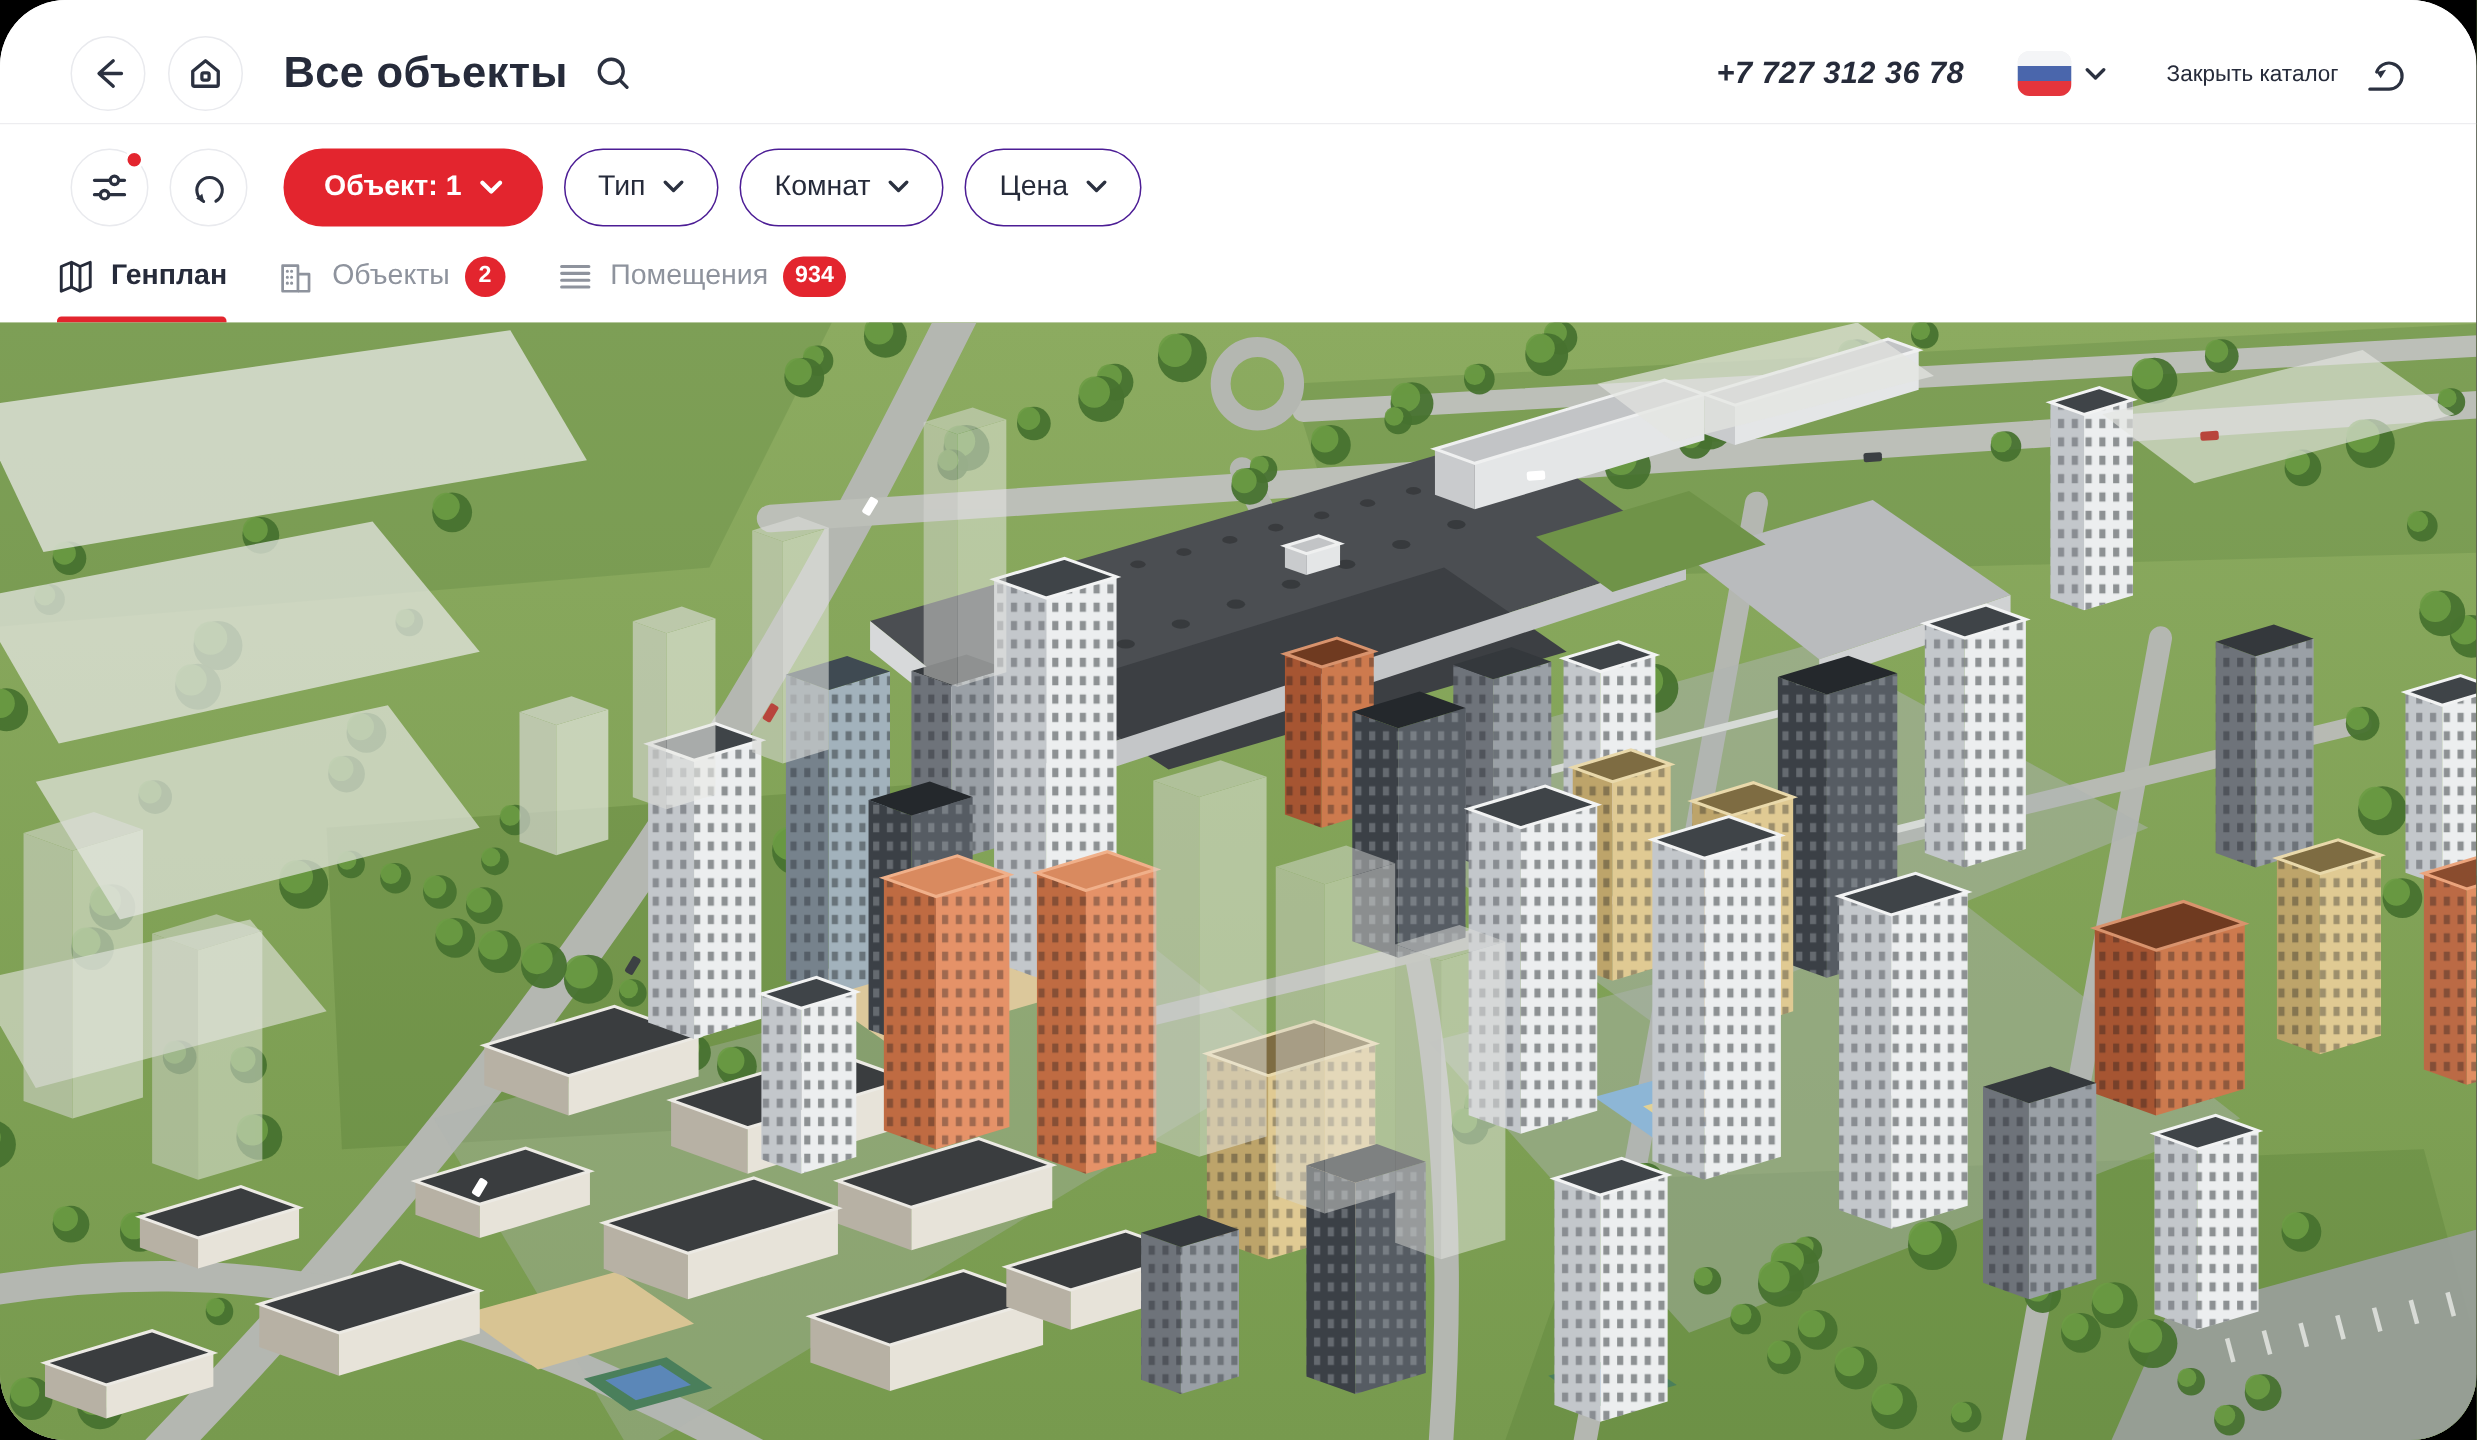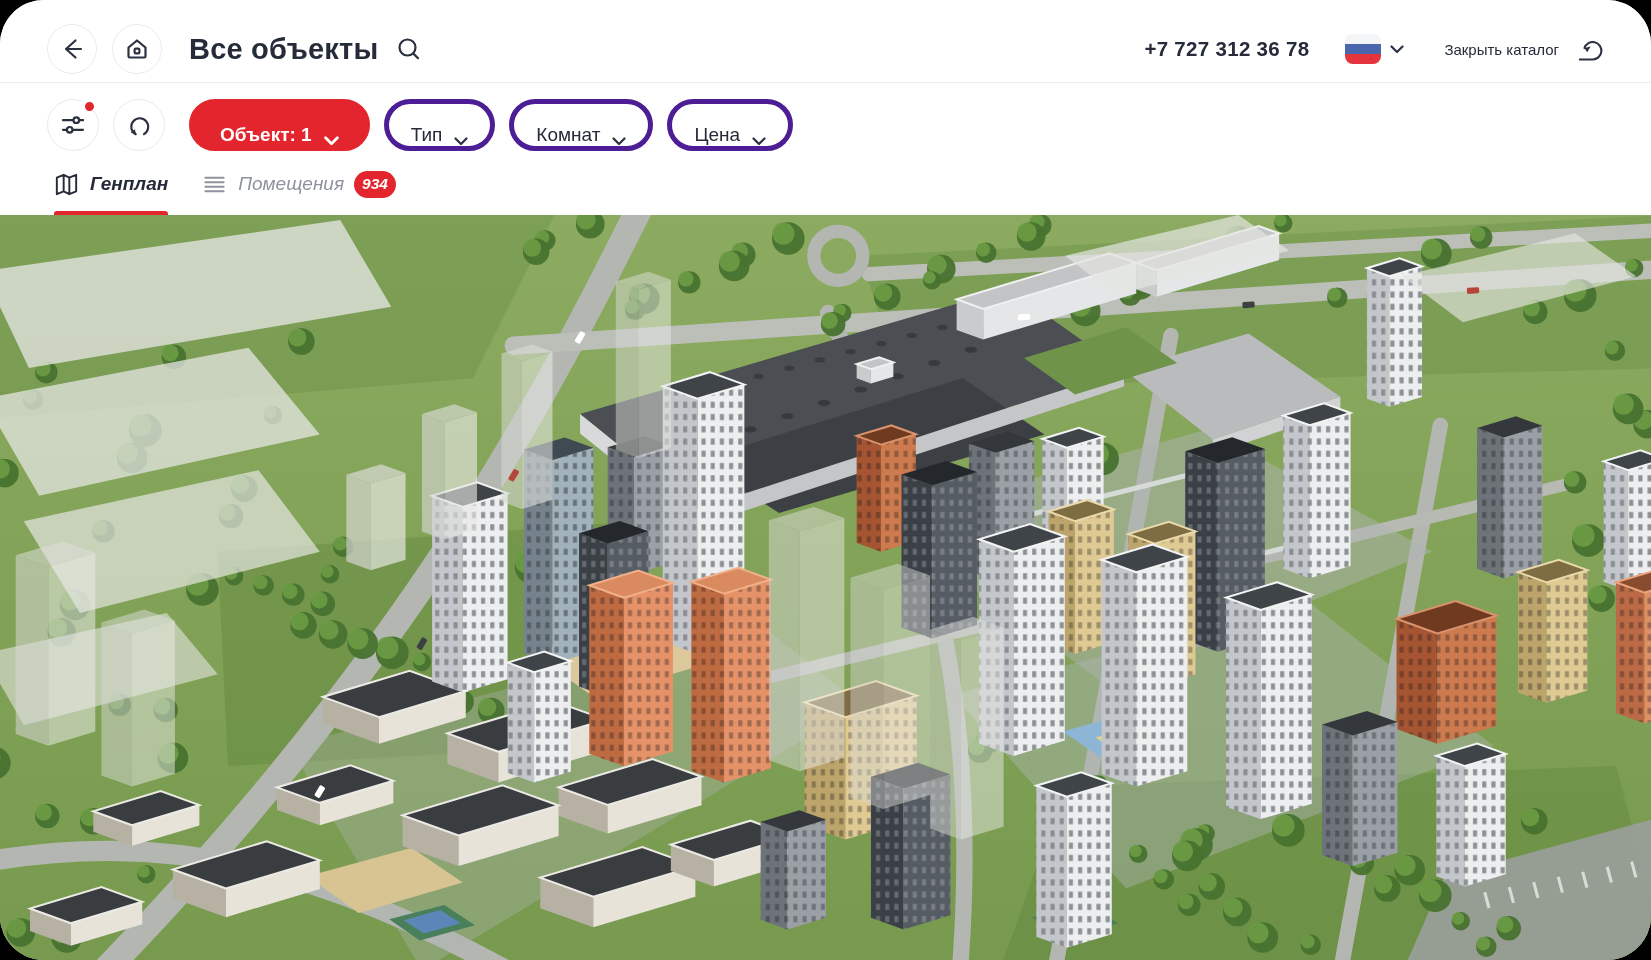--- a/index.html
+++ b/index.html
@@ -14,7 +14,7 @@
   .page-title{margin-left:27px;font-size:29px;font-weight:600;color:#262b3a;letter-spacing:.2px;white-space:nowrap;}
   .title-search{margin-left:18px;display:flex;align-items:center;cursor:pointer;}
   .top-right{margin-left:auto;display:flex;align-items:center;}
-  .phone{font-size:20.5px;font-weight:600;color:#262b3a;letter-spacing:.3px;cursor:pointer;white-space:nowrap;}
+  .phone{font-size:20.5px;font-weight:600;color:#262b3a;letter-spacing:.3px;cursor:pointer;white-space:nowrap;font-style:italic;}
   .lang{display:flex;align-items:center;margin-left:36px;cursor:pointer;}
   .flag{width:36px;height:30px;border-radius:8px;overflow:hidden;display:flex;flex-direction:column;box-shadow:inset 0 0 0 1px rgba(0,0,0,.06);}
   .flag .w{flex:1;background:#f4f5f7;}

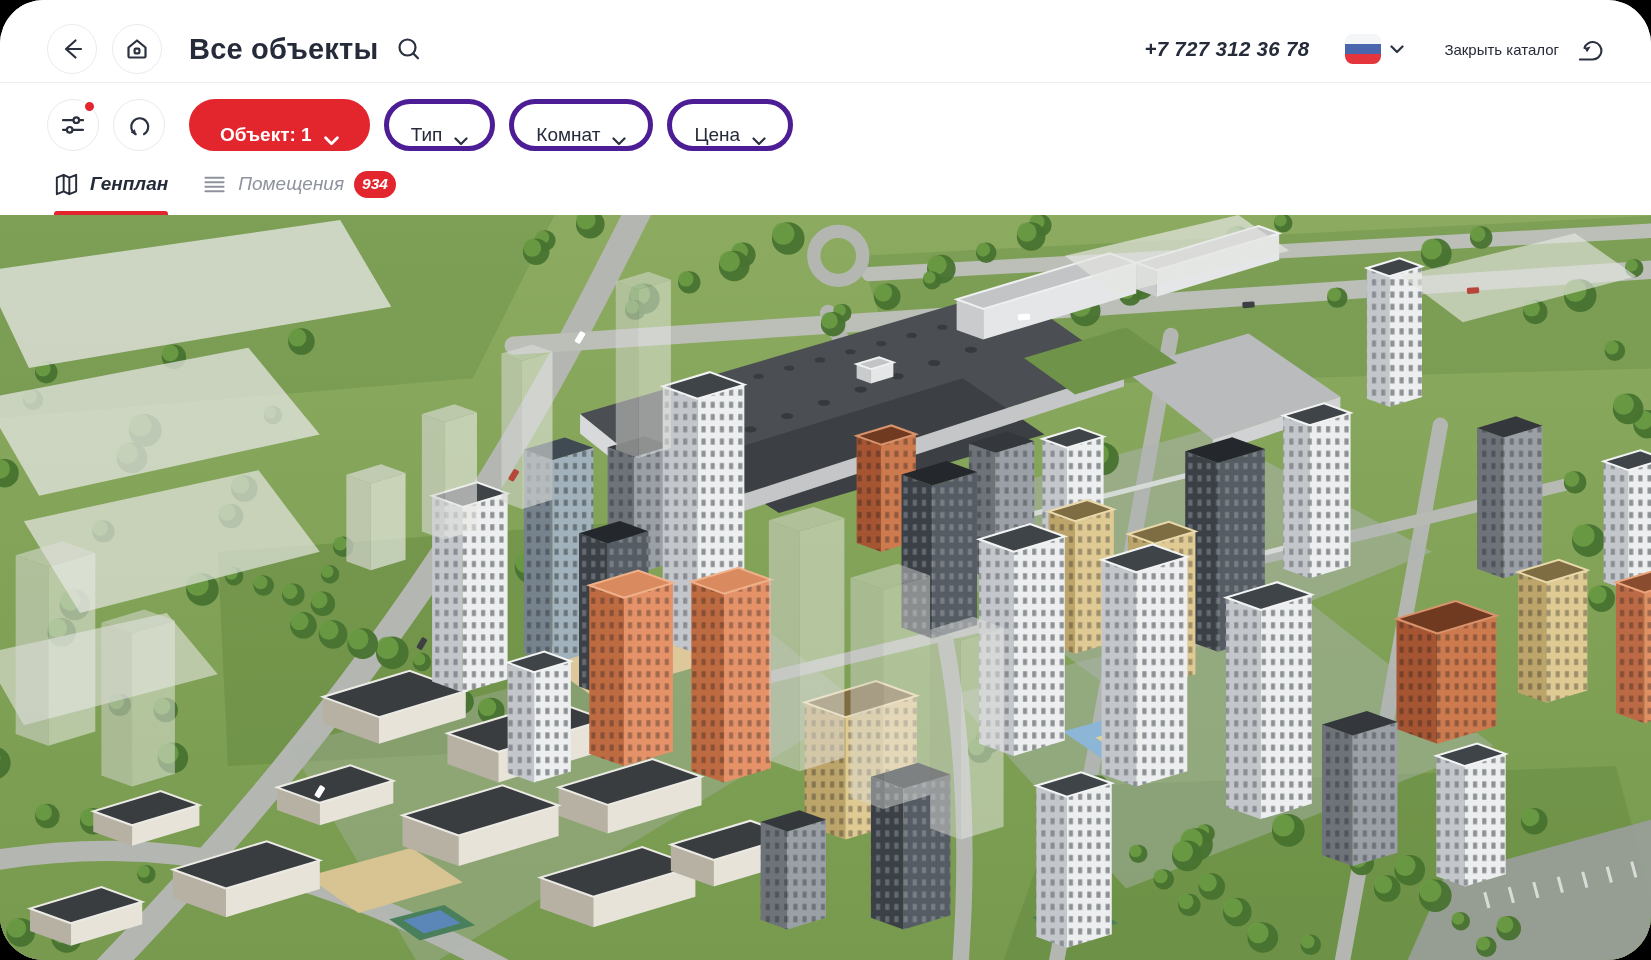--- a/index.html
+++ b/index.html
@@ -31,7 +31,7 @@
   .filter-row .circle-btn{width:52px;height:52px;}
   .filter-row .circle-btn + .circle-btn{margin-left:14px;}
   .dot{position:absolute;top:0;right:2px;width:13px;height:13px;border-radius:50%;background:#e3252e;border:2.5px solid #fff;}
-  .pill{height:52px;border-radius:26px;display:flex;align-items:flex-end;padding:0 22px;border:5px solid #4c1d95;background:#fff;cursor:pointer;margin-left:14px;white-space:nowrap;}
+  .pill{height:52px;border-radius:26px;display:flex;align-items:center;padding:0 22px;border:1px solid #4c1d95;background:#fff;cursor:pointer;margin-left:14px;white-space:nowrap;}
   .pill span{font-size:19px;font-weight:500;color:#262b3a;}
   .pill .chev{margin-left:12px;}
   .pill.red{background:#e3252e;border-color:#e3252e;margin-left:24px;padding:0 26px;}

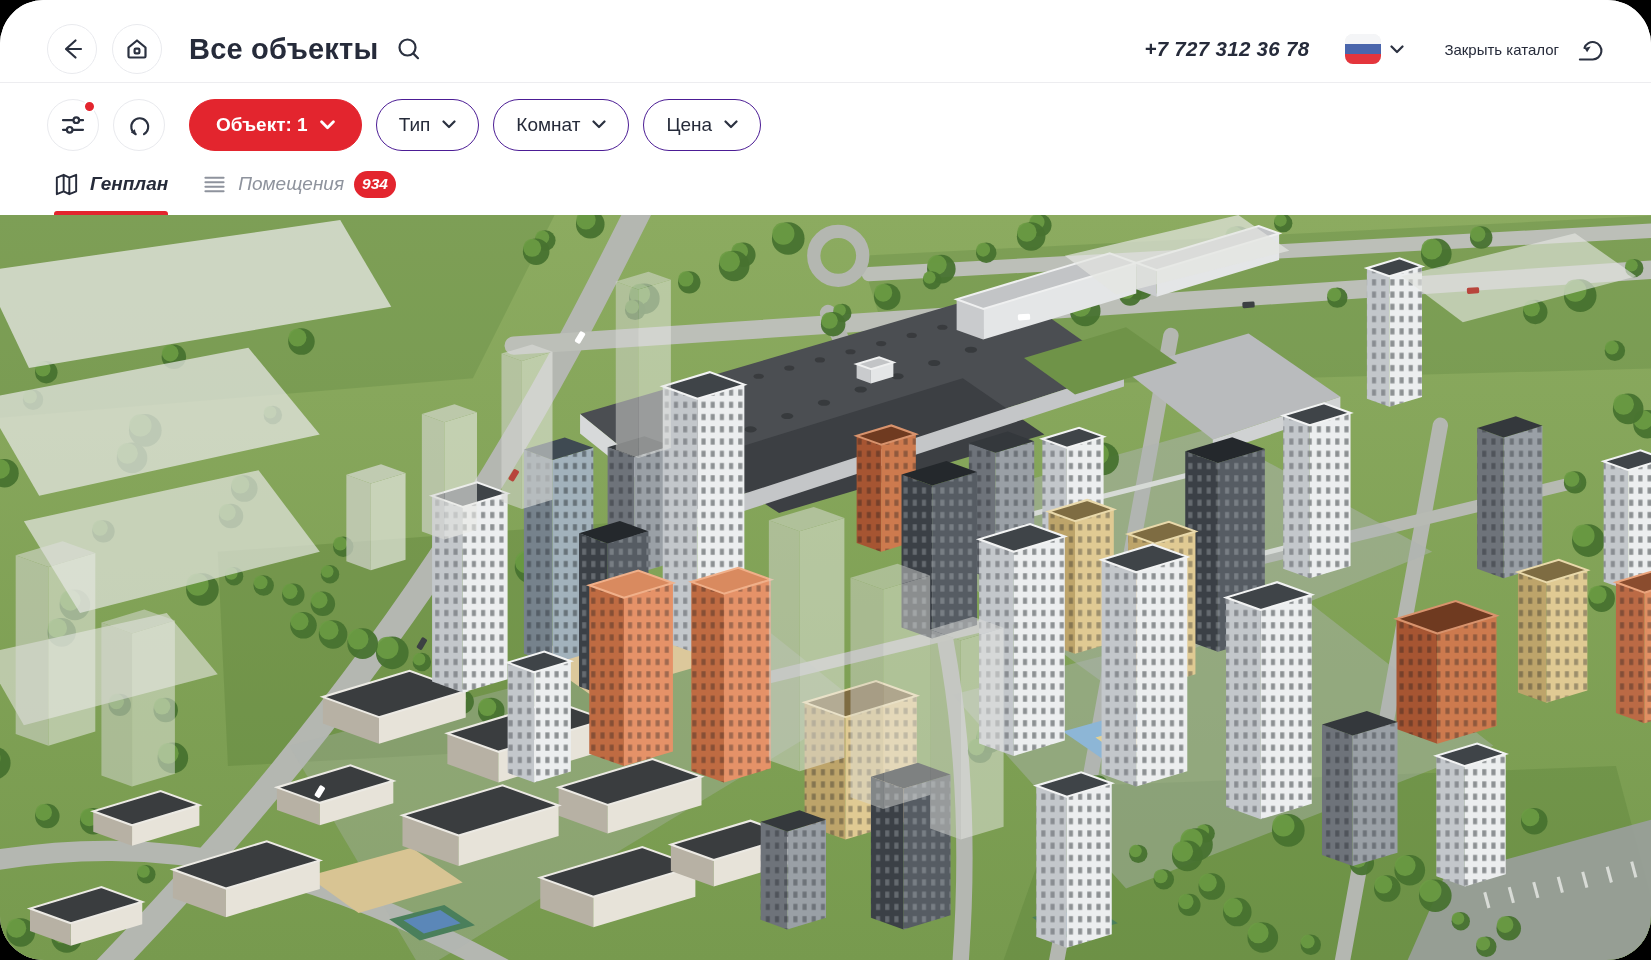--- a/index.html
+++ b/index.html
@@ -38,7 +38,7 @@
   .pill.red span{color:#fff;font-weight:600;}
 
   
-  .tabs-row{display:flex;align-items:center;padding:0 54px;height:62px;margin-top:2px;font-style:italic;}
+  .tabs-row{display:flex;align-items:center;padding:0 38px;height:62px;margin-top:2px;}
   .tab{position:relative;height:100%;display:flex;align-items:center;cursor:pointer;margin-right:34px;}
   .tab .ticon{display:flex;align-items:center;margin-right:11px;}
   .tab .tlabel{font-size:19px;font-weight:500;color:#8e939d;white-space:nowrap;}

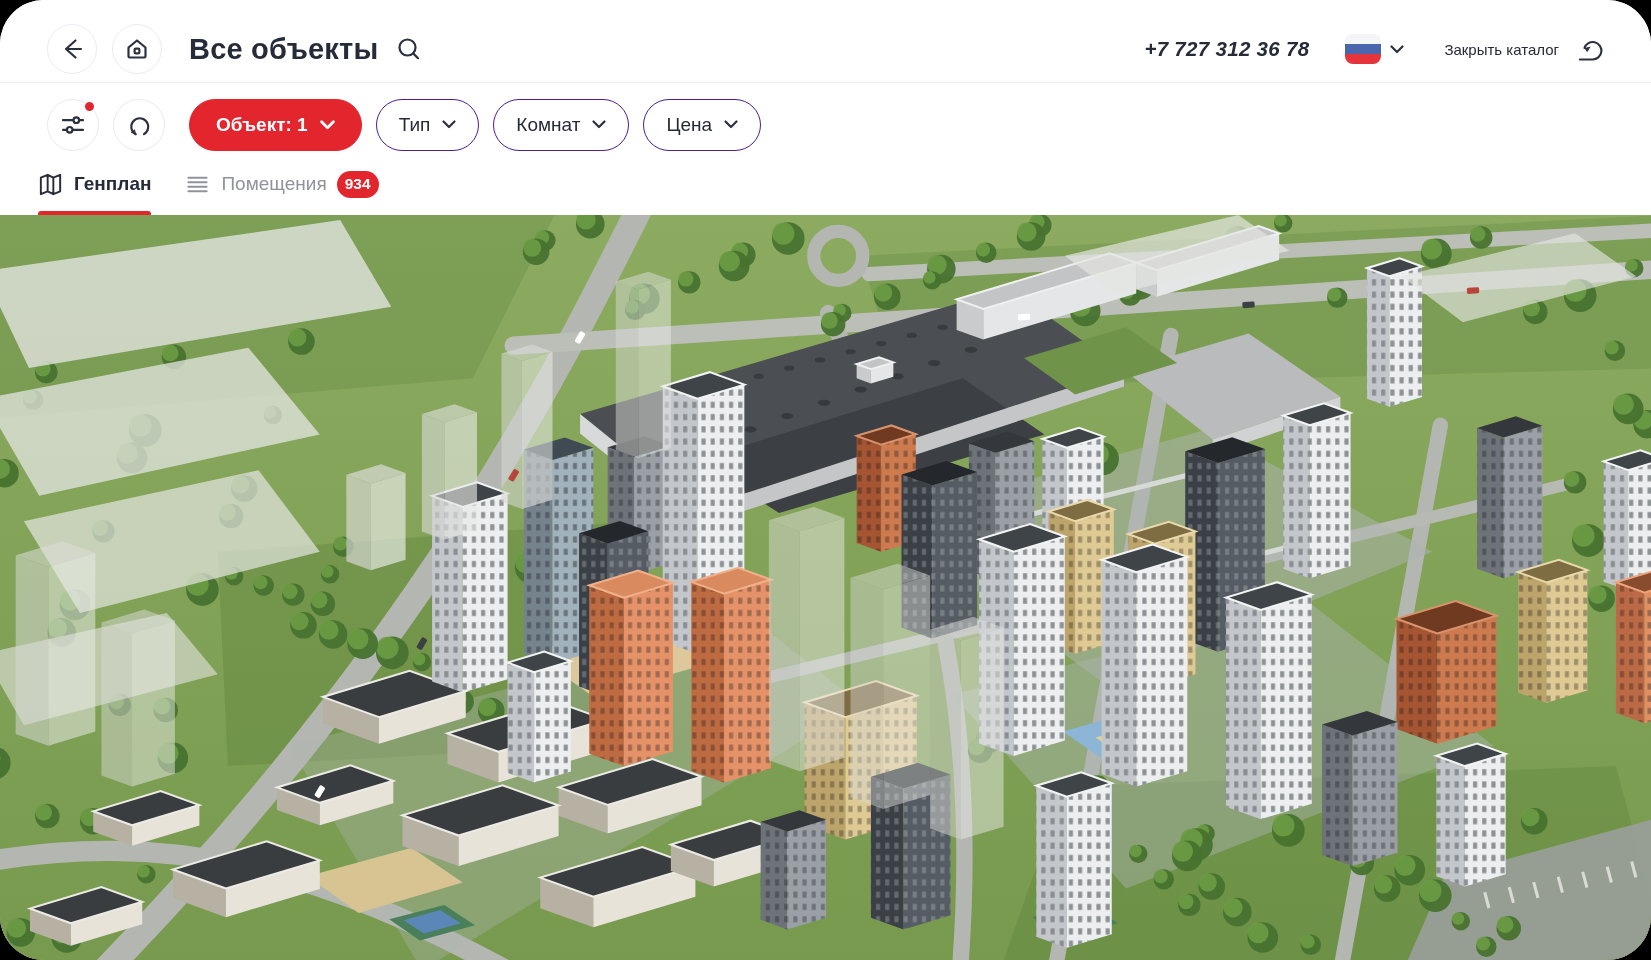--- a/index.html
+++ b/index.html
@@ -147,6 +147,17 @@
             </svg>
         </span>
         <span class="tlabel">Генплан</span>
+      </div>
+      <div class="tab">
+        <span class="ticon">
+          <svg width="25" height="25" viewBox="0 0 44 44" style="stroke:#8e939d;fill:none;stroke-width:3.2;stroke-linejoin:round">
+              <rect x="6" y="9" width="18" height="30"></rect>
+              <path d="M24 19 H37 V39 H24"></path>
+              <path d="M11.5 15.5 h.1 M16.5 15.5 h.1 M11.5 22.5 h.1 M16.5 22.5 h.1 M11.5 29.5 h.1 M16.5 29.5 h.1" style="stroke-linecap:round;stroke-width:3.6"></path>
+            </svg>
+        </span>
+        <span class="tlabel">Объекты</span>
+        <span class="badge">2</span>
       </div>
       <div class="tab">
         <span class="ticon">

